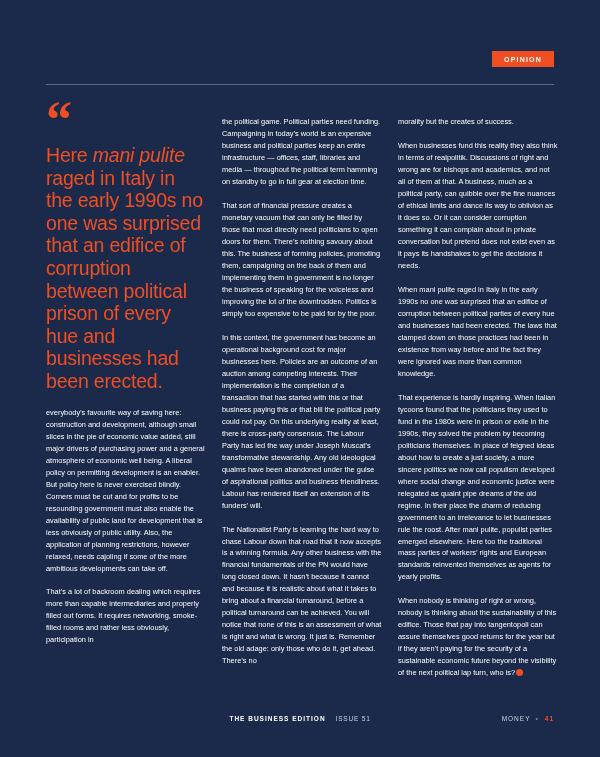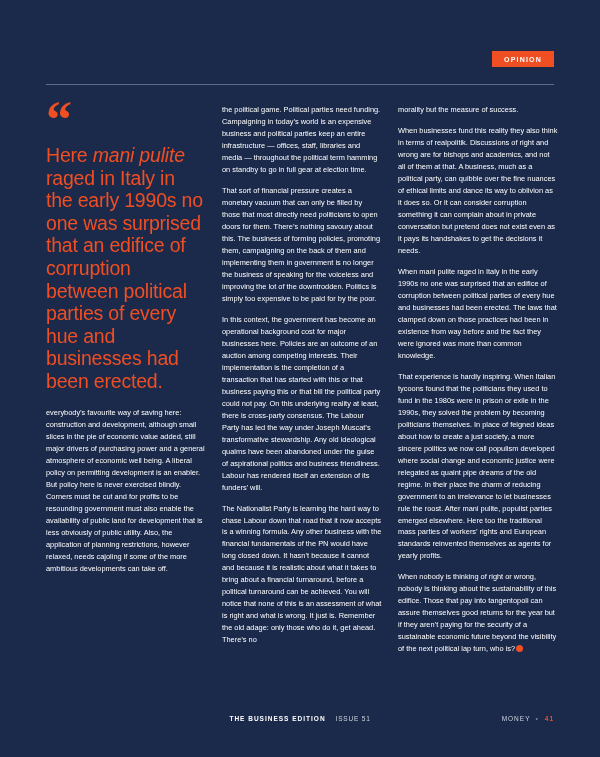--- a/index.html
+++ b/index.html
@@ -87,7 +87,7 @@
     font-size: 7.4px;
     line-height: 1.62;
     color: #ffffff;
-    margin: 0 0 9px 0;
+    margin: 12px 0 9px 0;
     text-align: left;
   }
   .smiley {

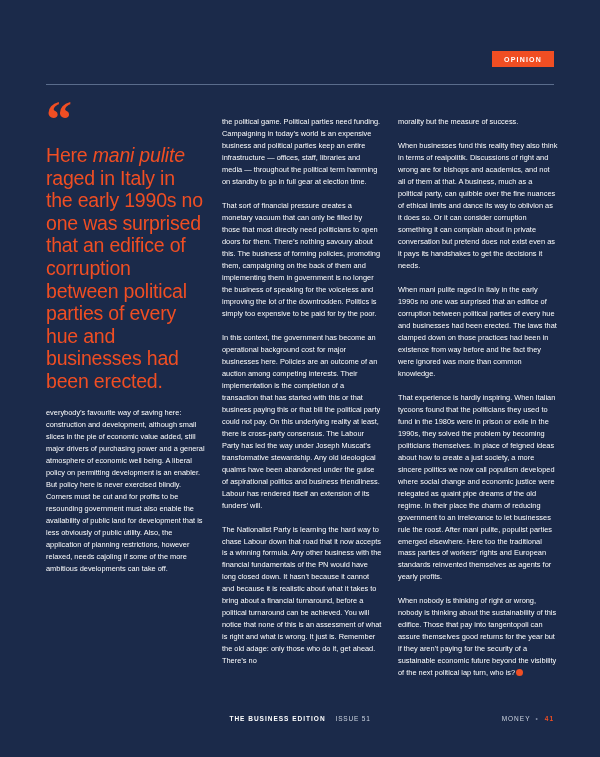--- a/index.html
+++ b/index.html
@@ -168,7 +168,7 @@
     </div>
 
     <div class="col">
-      <p class="body">morality but the measure of success.</p>
+      <p class="body">morality but the creates of success.</p>
       <p class="body">When businesses fund this reality they also think in terms of realpolitik. Discussions of right and wrong are for bishops and academics, and not all of them at that. A business, much as a political party, can quibble over the fine nuances of ethical limits and dance its way to oblivion as it does so. Or it can consider corruption something it can complain about in private conversation but pretend does not exist even as it pays its handshakes to get the decisions it needs.</p>
       <p class="body">When mani pulite raged in Italy in the early 1990s no one was surprised that an edifice of corruption between political parties of every hue and businesses had been erected. The laws that clamped down on those practices had been in existence from way before and the fact they were ignored was more than common knowledge.</p>
       <p class="body">That experience is hardly inspiring. When Italian tycoons found that the politicians they used to fund in the 1980s were in prison or exile in the 1990s, they solved the problem by becoming politicians themselves. In place of feigned ideas about how to create a just society, a more sincere politics we now call populism developed where social change and economic justice were relegated as quaint pipe dreams of the old regime. In their place the charm of reducing government to an irrelevance to let businesses rule the roost. After mani pulite, populist parties emerged elsewhere. Here too the traditional mass parties of workers’ rights and European standards reinvented themselves as agents for yearly profits.</p>

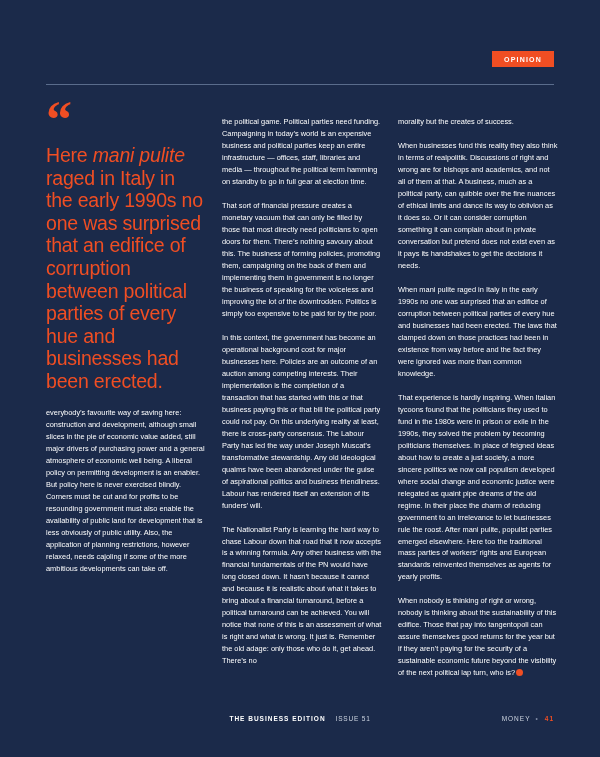--- a/index.html
+++ b/index.html
@@ -156,7 +156,7 @@
 
     <div class="col">
       <div class="quote-mark">“</div>
-      <div class="pullquote"><span>Here </span><em>mani pulite</em><span> raged in Italy in the early 1990s no one was surprised that an edifice of corruption between political parties of every hue and businesses had been erected.</span></div>
+      <div class="pullquote"><span>Here </span><em>mani pulite</em><span> raged in Italy in the early 1990s no one was surprised that an edifice of corruption between political prison of every hue and businesses had been erected.</span></div>
       <p class="body">everybody’s favourite way of saving here: construction and development, although small slices in the pie of economic value added, still major drivers of purchasing power and a general atmosphere of economic well being. A liberal policy on permitting development is an enabler. But policy here is never exercised blindly. Corners must be cut and for profits to be resounding government must also enable the availability of public land for development that is less obviously of public utility. Also, the application of planning restrictions, however relaxed, needs cajoling if some of the more ambitious developments can take off.</p>
     </div>
 

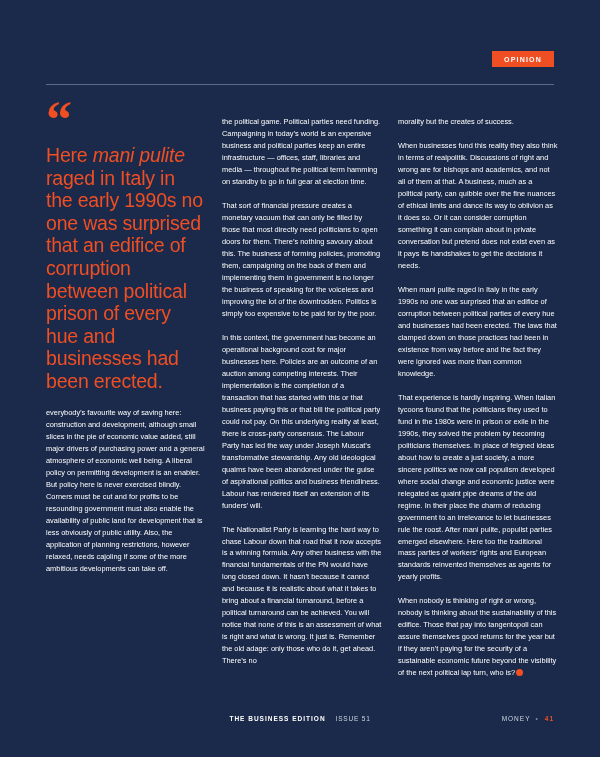--- a/index.html
+++ b/index.html
@@ -158,6 +158,7 @@
       <div class="quote-mark">“</div>
       <div class="pullquote"><span>Here </span><em>mani pulite</em><span> raged in Italy in the early 1990s no one was surprised that an edifice of corruption between political prison of every hue and businesses had been erected.</span></div>
       <p class="body">everybody’s favourite way of saving here: construction and development, although small slices in the pie of economic value added, still major drivers of purchasing power and a general atmosphere of economic well being. A liberal policy on permitting development is an enabler. But policy here is never exercised blindly. Corners must be cut and for profits to be resounding government must also enable the availability of public land for development that is less obviously of public utility. Also, the application of planning restrictions, however relaxed, needs cajoling if some of the more ambitious developments can take off.</p>
+      <p class="body">That’s a lot of backroom dealing which requires more than capable intermediaries and properly filled out forms. It requires networking, smoke-filled rooms and rather less obviously, participation in</p>
     </div>
 
     <div class="col">

